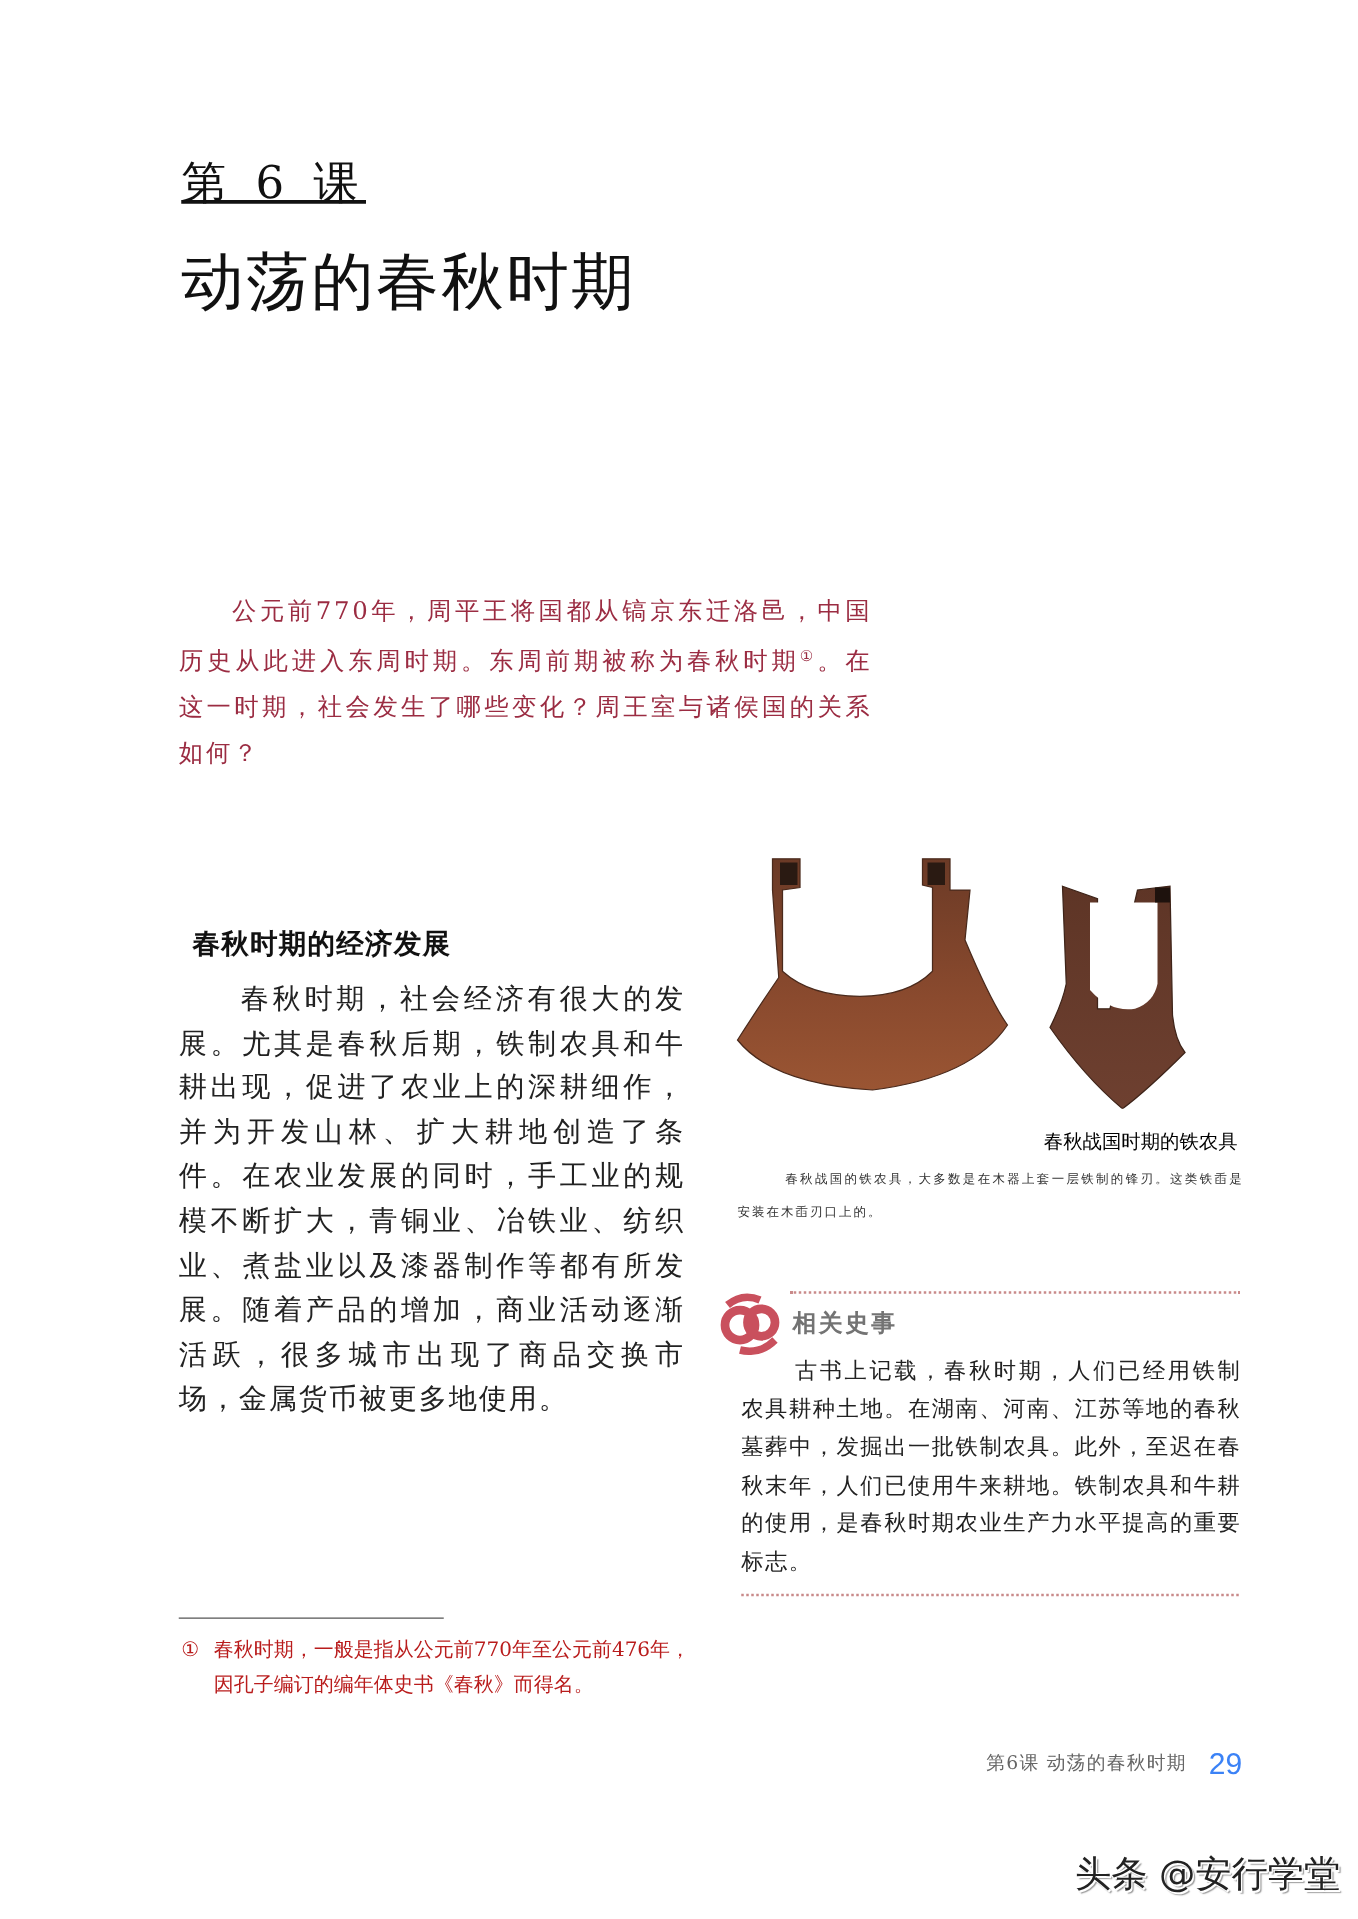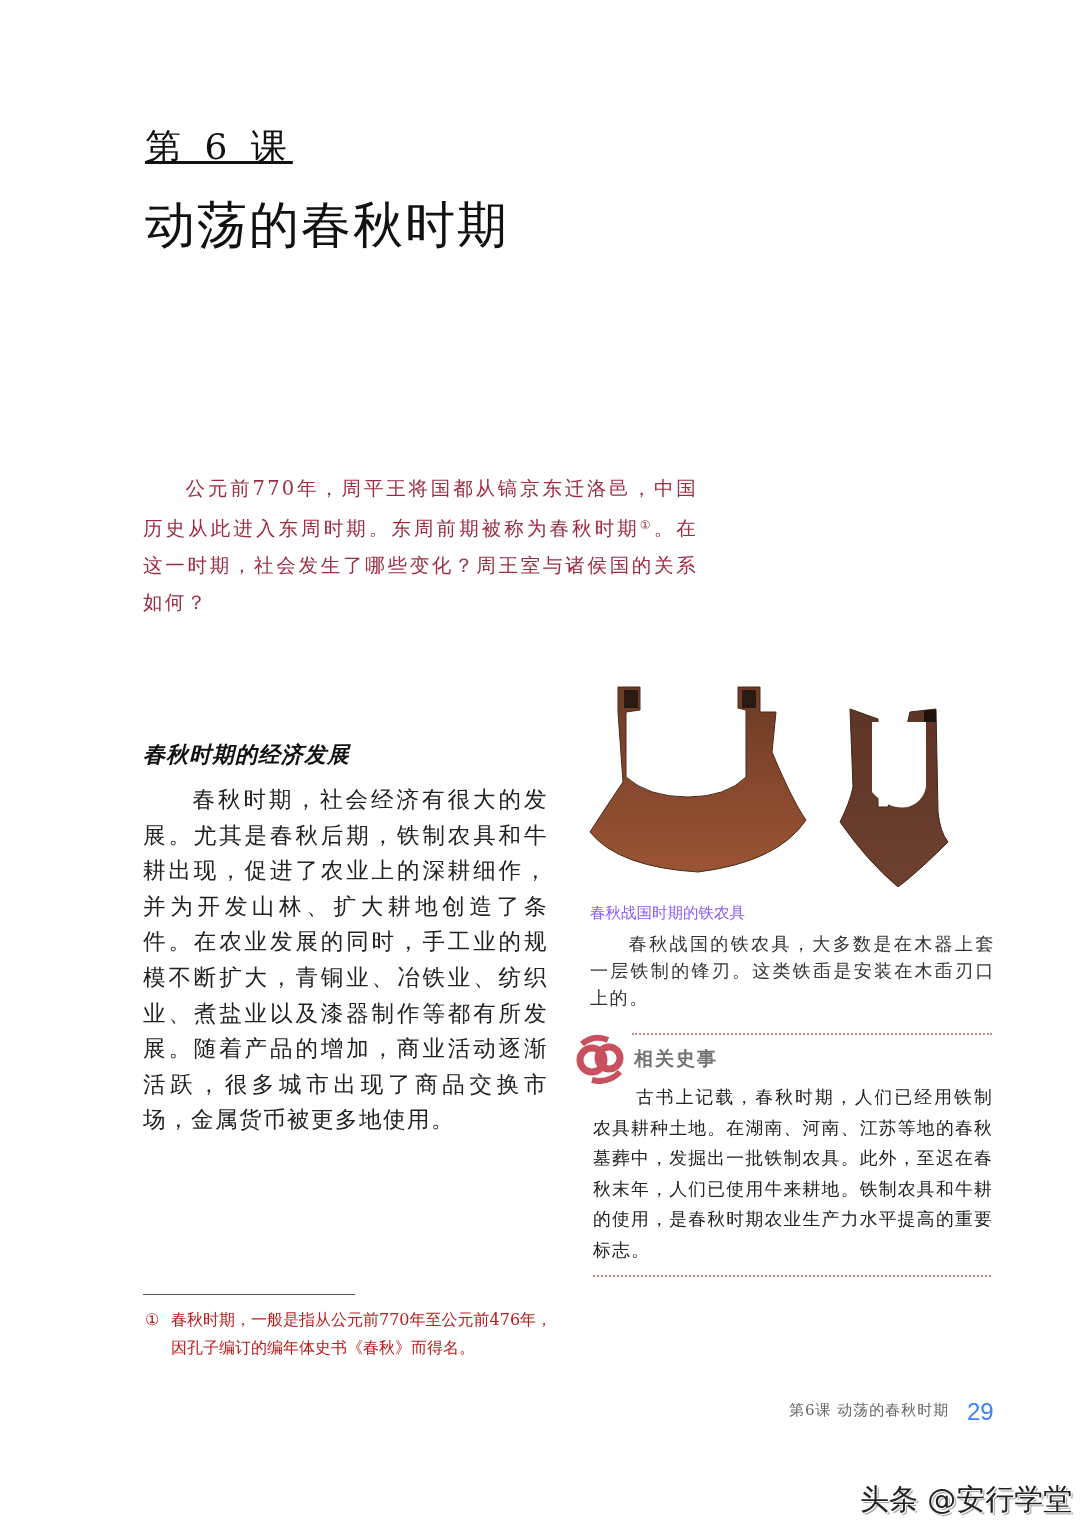--- a/index.html
+++ b/index.html
@@ -10,7 +10,7 @@
   .intro { position:absolute; left:143px; top:470px; width:555px; font-size:19.5px; line-height:37px; color:#9b2c42; letter-spacing:2.2px; text-align:justify; }
   .intro .indent { display:inline-block; width:42px; }
   .intro sup { font-size:12px; vertical-align:6px; }
-  .section-title { position:absolute; left:143px; top:740px; font-family:"DejaVu Sans","Liberation Sans",sans-serif; font-weight:bold; font-size:22px; color:#111; letter-spacing:1px;font-style:italic; }
+  .section-title { position:absolute; left:154px; top:740px; font-family:"DejaVu Sans","Liberation Sans",sans-serif; font-weight:bold; font-size:22px; color:#111; letter-spacing:1px; }
   .body-text { position:absolute; left:143px; top:782px; width:405px; font-size:22.5px; line-height:35.6px; color:#222; letter-spacing:1.5px; text-align:justify; }
   .body-text .indent { display:inline-block; width:48px; }
   .figure { position:absolute; left:588px; top:682px; width:400px; height:205px; }

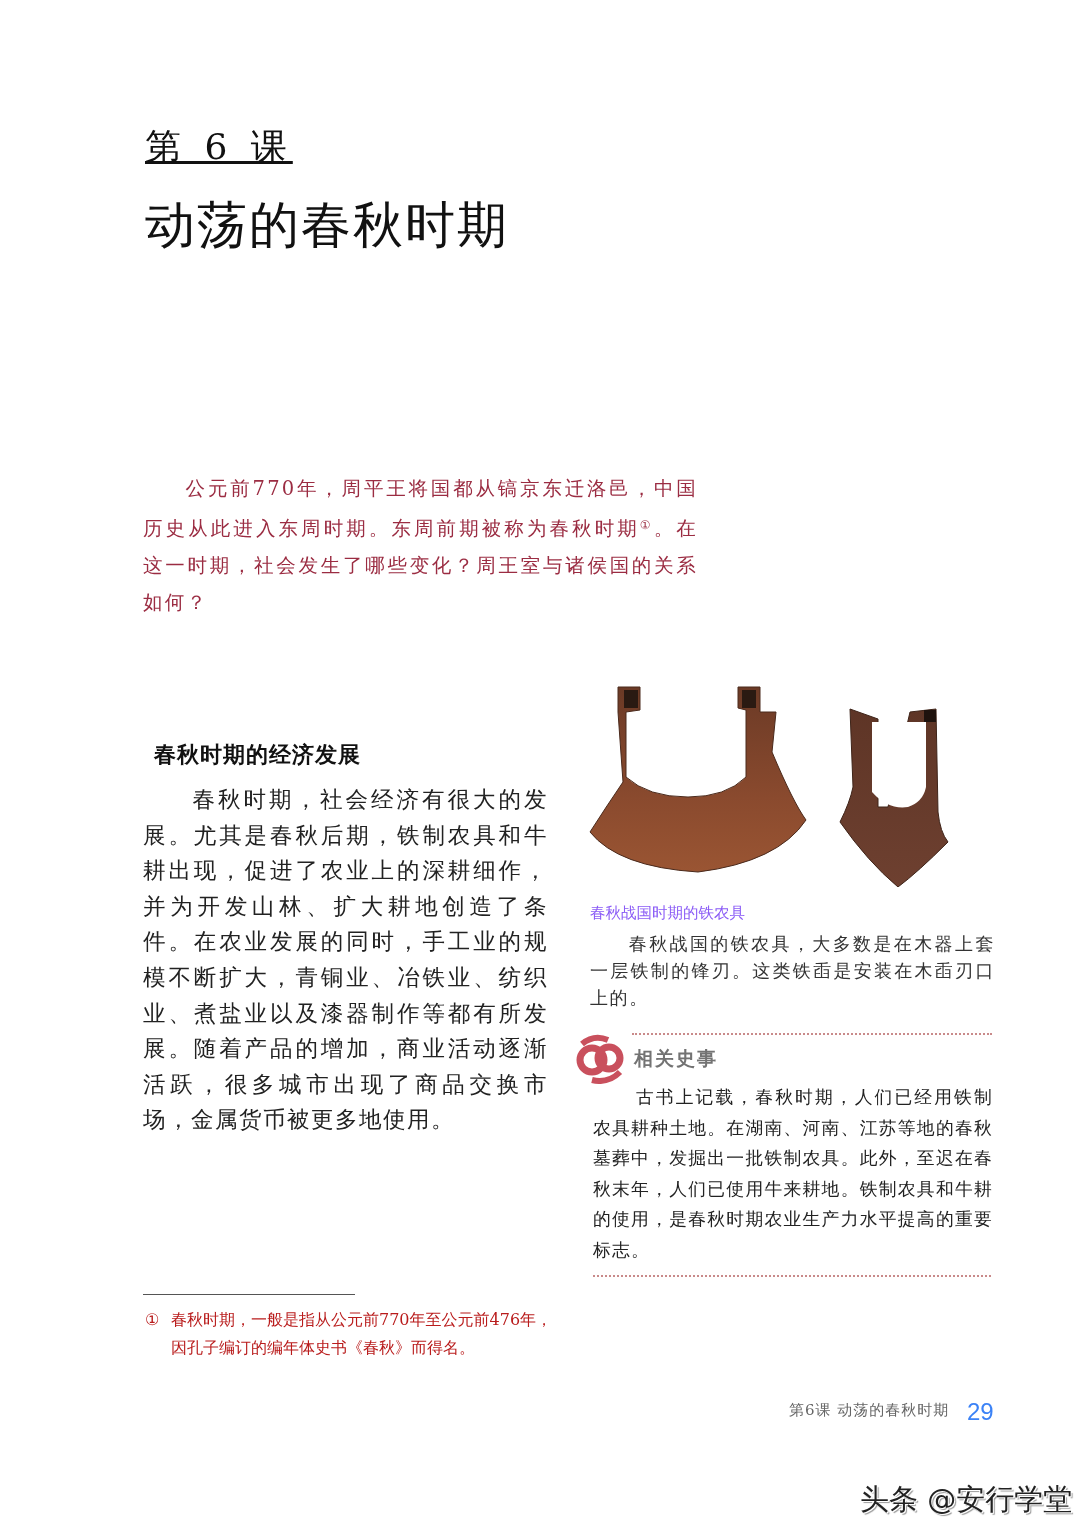--- a/index.html
+++ b/index.html
@@ -14,7 +14,7 @@
   .body-text { position:absolute; left:143px; top:782px; width:405px; font-size:22.5px; line-height:35.6px; color:#222; letter-spacing:1.5px; text-align:justify; }
   .body-text .indent { display:inline-block; width:48px; }
   .figure { position:absolute; left:588px; top:682px; width:400px; height:205px; }
-  .caption-title { position:absolute; left:590px; top:903px; width:400px; text-align:left; font-size:15.5px; color:#8b5cf6; }
+  .caption-title { position:absolute; left:590px; top:903px; width:400px; text-align:right; font-size:15.5px; color:#000000; }
   .caption-text { position:absolute; left:590px; top:930px; width:405px; font-size:18px; line-height:27px; color:#333; letter-spacing:1.6px; text-align:justify; }
   .caption-text .indent { display:inline-block; width:38px; }
   .dots { position:absolute; left:632px; width:360px; border-top:2px dotted #c98a8a; height:0; }

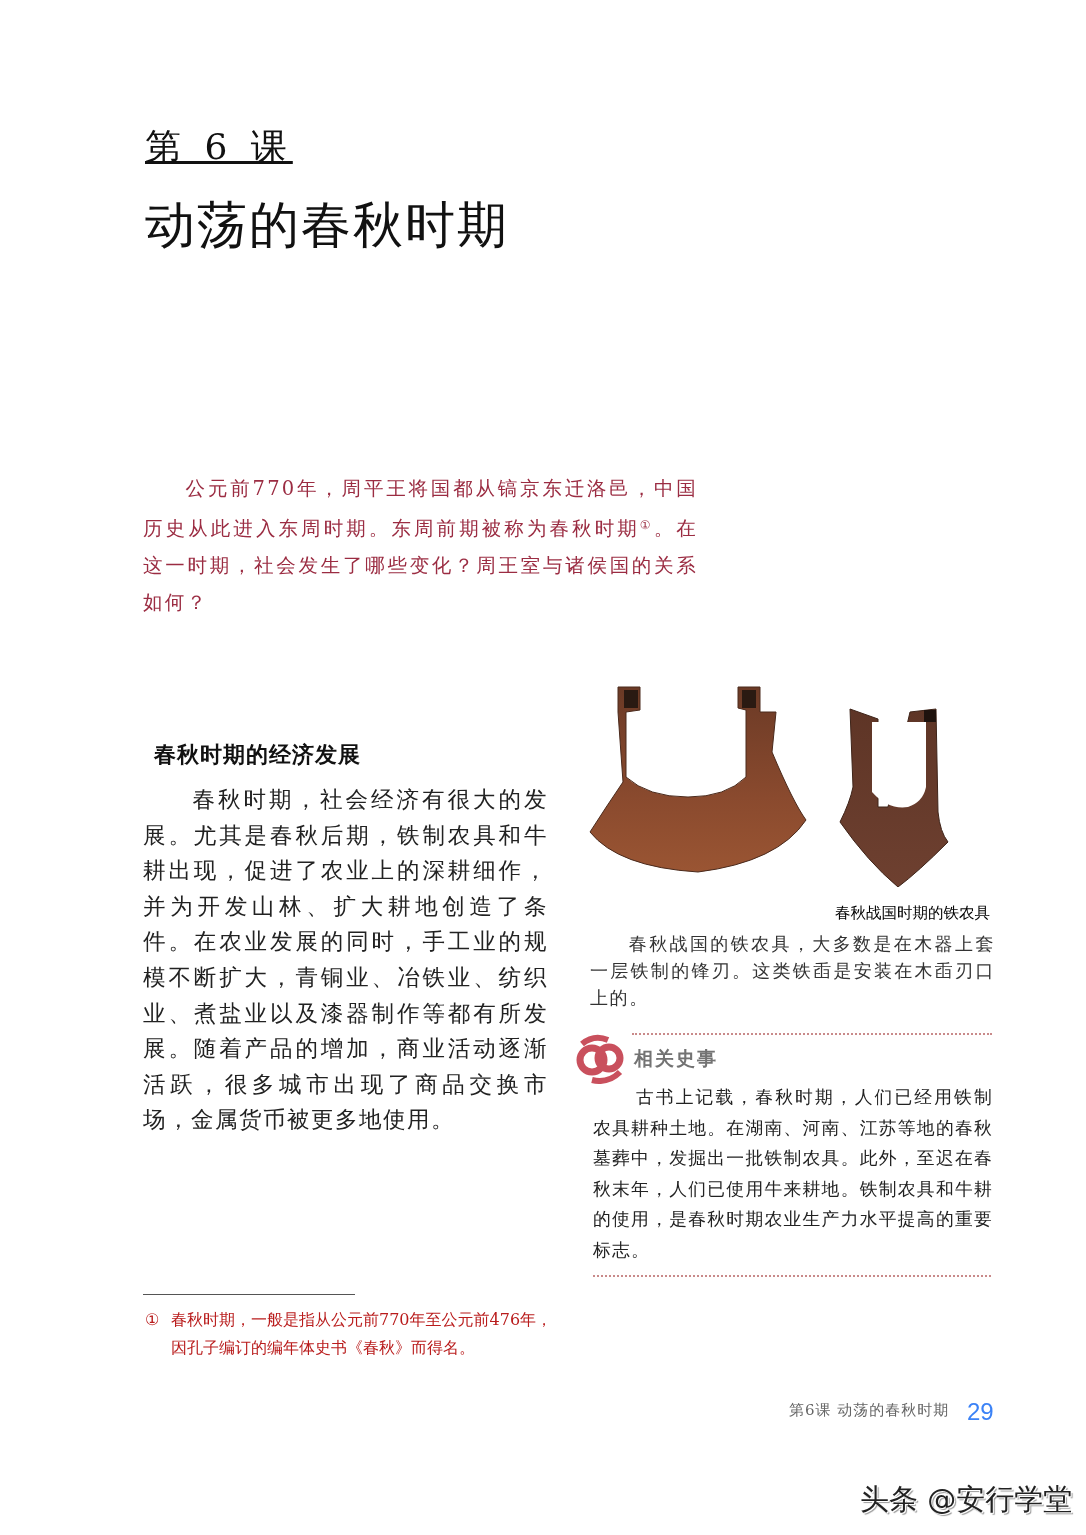--- a/index.html
+++ b/index.html
@@ -15,7 +15,7 @@
   .body-text .indent { display:inline-block; width:48px; }
   .figure { position:absolute; left:588px; top:682px; width:400px; height:205px; }
   .caption-title { position:absolute; left:590px; top:903px; width:400px; text-align:right; font-size:15.5px; color:#000000; }
-  .caption-text { position:absolute; left:590px; top:930px; width:405px; font-size:18px; line-height:27px; color:#333; letter-spacing:1.6px; text-align:justify; }
+  .caption-text { position:absolute; left:590px; top:930px; width:405px; font-size:10px; line-height:27px; color:#333; letter-spacing:1.6px; text-align:justify; }
   .caption-text .indent { display:inline-block; width:38px; }
   .dots { position:absolute; left:632px; width:360px; border-top:2px dotted #c98a8a; height:0; }
   .box-icon { position:absolute; left:574px; top:1032px; width:52px; height:52px; }

